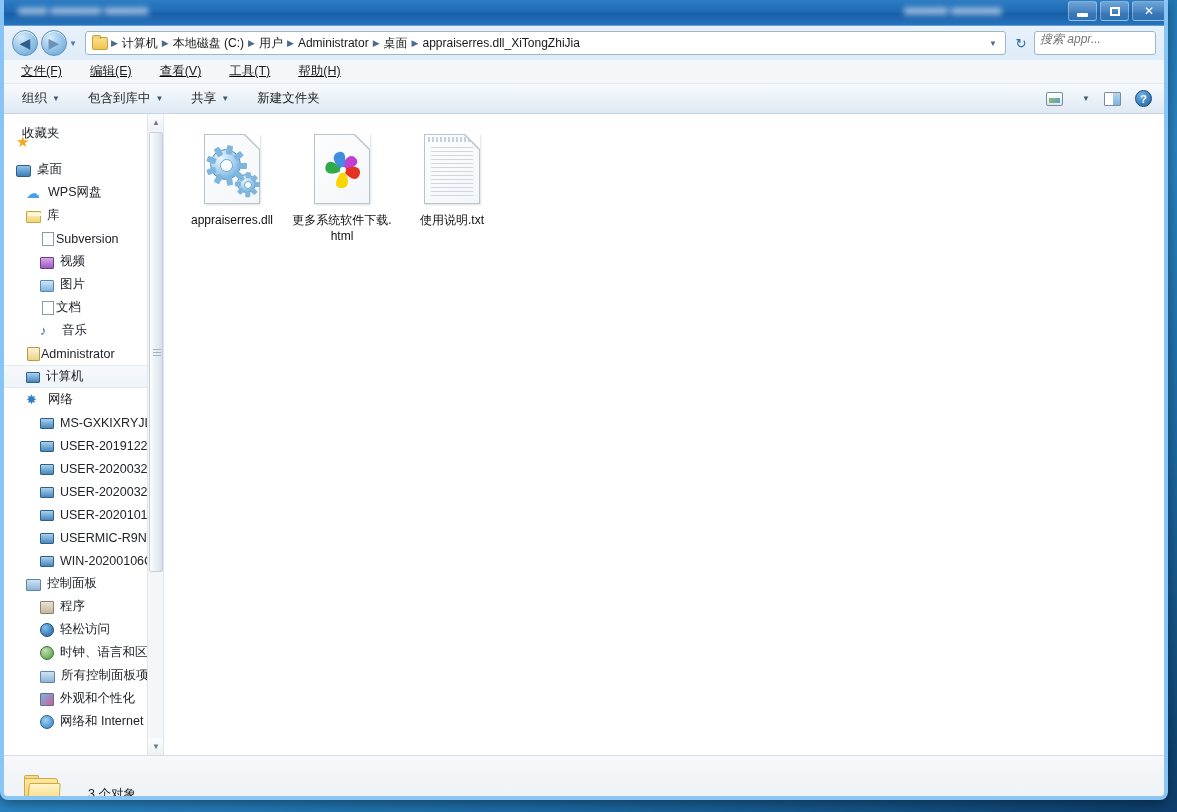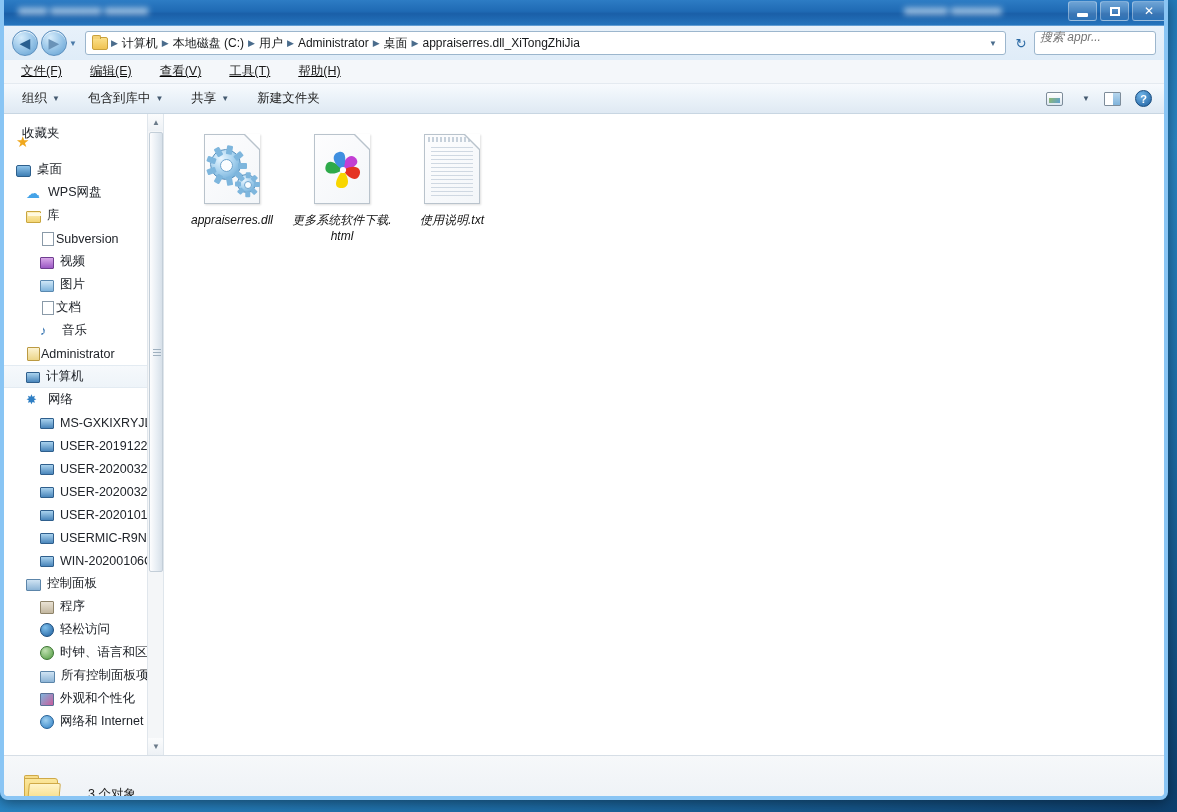--- a/index.html
+++ b/index.html
@@ -90,7 +90,7 @@
   #searchbox {
     width: 122px; height: 24px; margin-right: 8px; margin-left: 2px;
     background: #fff; border: 1px solid #9cb6cd; border-radius: 3px;
-    display: flex; align-items: flex-end; padding: 10px 5px;
+    display: flex; align-items: flex-start; padding: 0 5px;
   }
   #search-input {
     flex: 1; border: none; outline: none; font-size: 12px; font-style: italic;

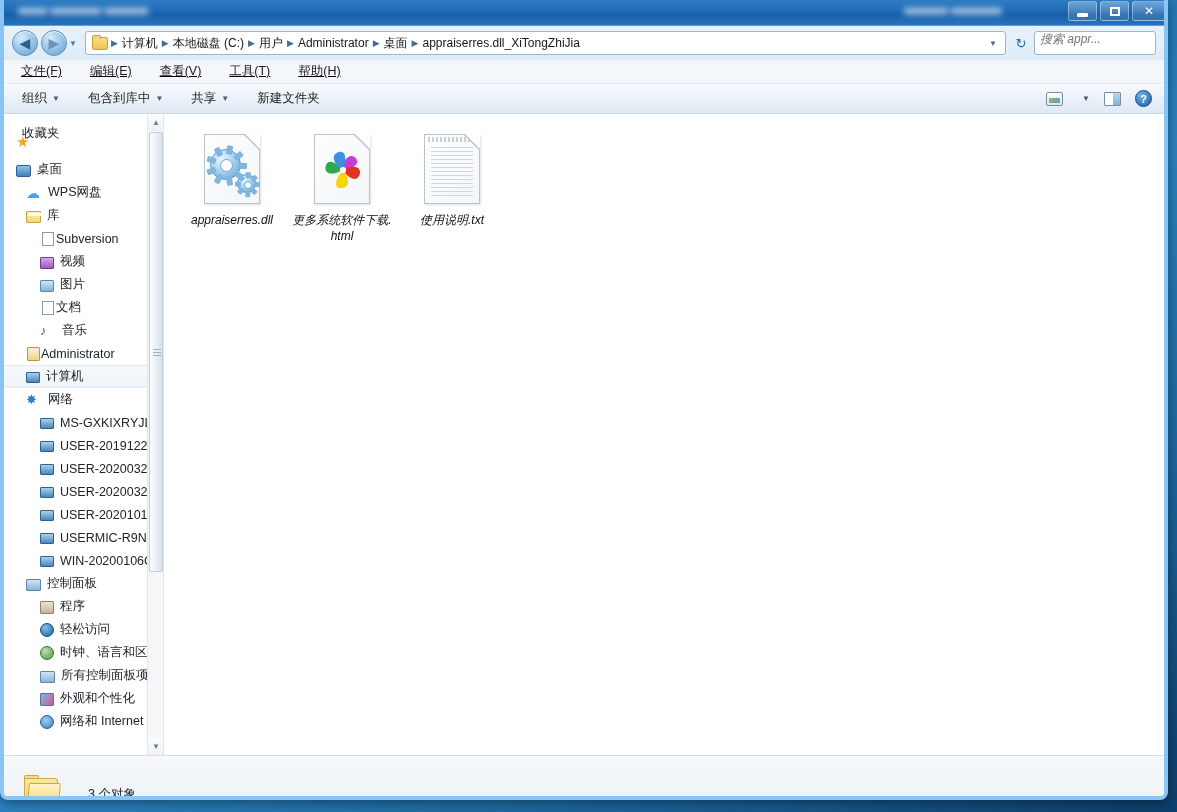--- a/index.html
+++ b/index.html
@@ -210,7 +210,7 @@
   
   #filespane { flex: 1; background: #fff; padding: 14px 0 0 16px; display: flex; flex-wrap: wrap; align-content: flex-start; }
   .file-item {
-    width: 104px; margin-right: 6px; display: flex; flex-direction: column; align-items: center; font-style: italic;
+    width: 104px; margin-right: 6px; display: flex; flex-direction: column; align-items: center;
   }
   .file-ico-wrap { height: 82px; display: flex; align-items: center; justify-content: center; }
   .page {

